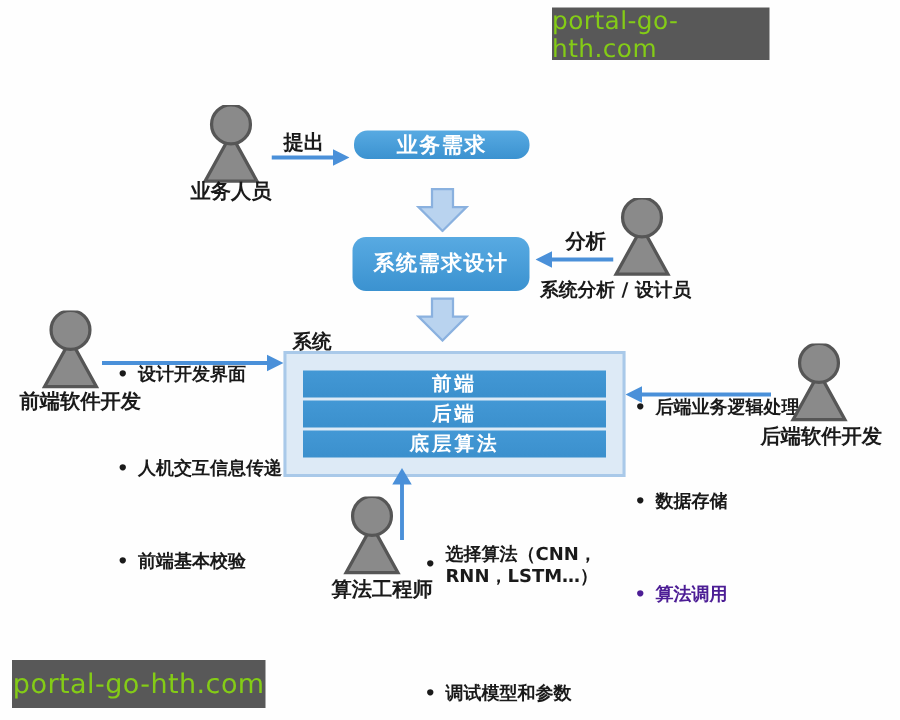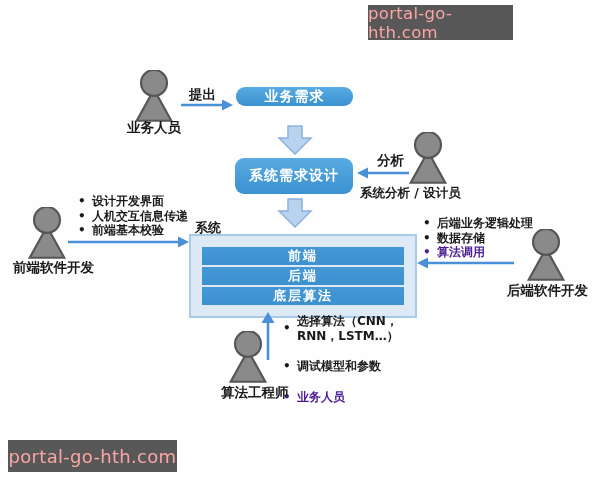--- a/index.html
+++ b/index.html
@@ -13,7 +13,7 @@
 
   
   .watermark {
-    background:#585858; color:#fca5a5;
+    background:#585858; color:#84cc16;
     display:flex; align-items:center; justify-content:center;
     letter-spacing:0.3px; font-weight:400;
   }

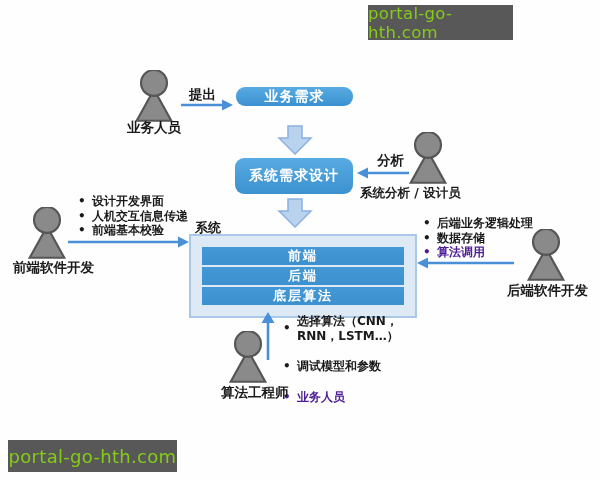--- a/index.html
+++ b/index.html
@@ -50,7 +50,7 @@
 
   
   .bullets { display:flex; flex-direction:column; }
-  .brow { display:flex; align-items:center; line-height:14.5px; font-size:12px; font-weight:600; }
+  .brow { display:flex; align-items:center; line-height:14.5px; font-size:12px; font-weight:600;margin-top:48px; }
   .dot { width:14px; flex:0 0 14px; text-align:left; }
   .dot::before { content:"•"; font-size:12px; }
   .red { color:#4c1d95; font-weight:bold; }

